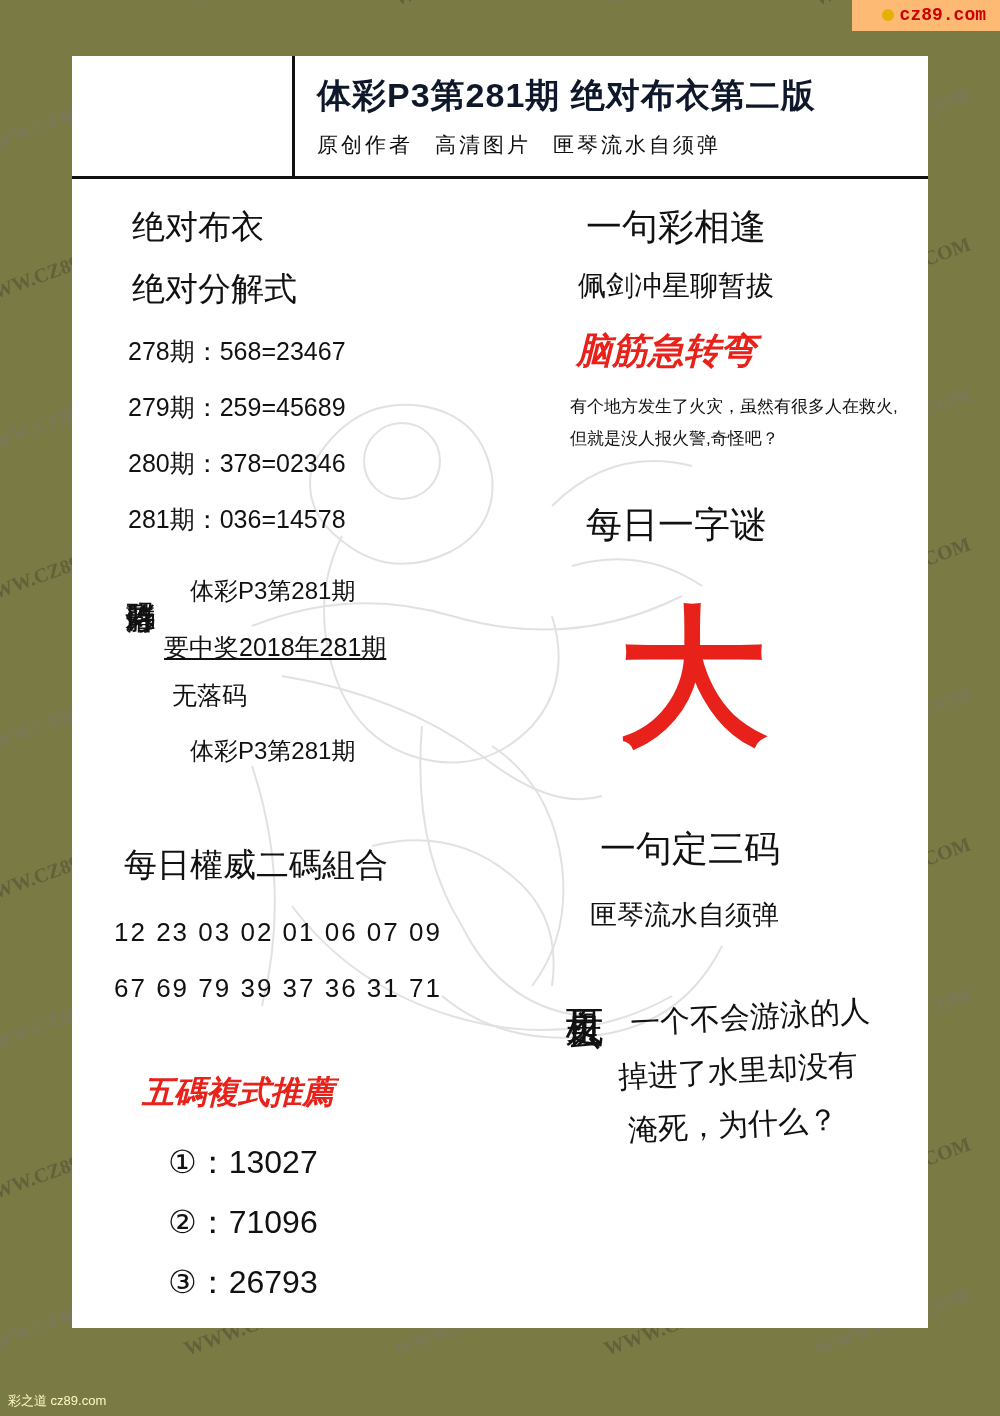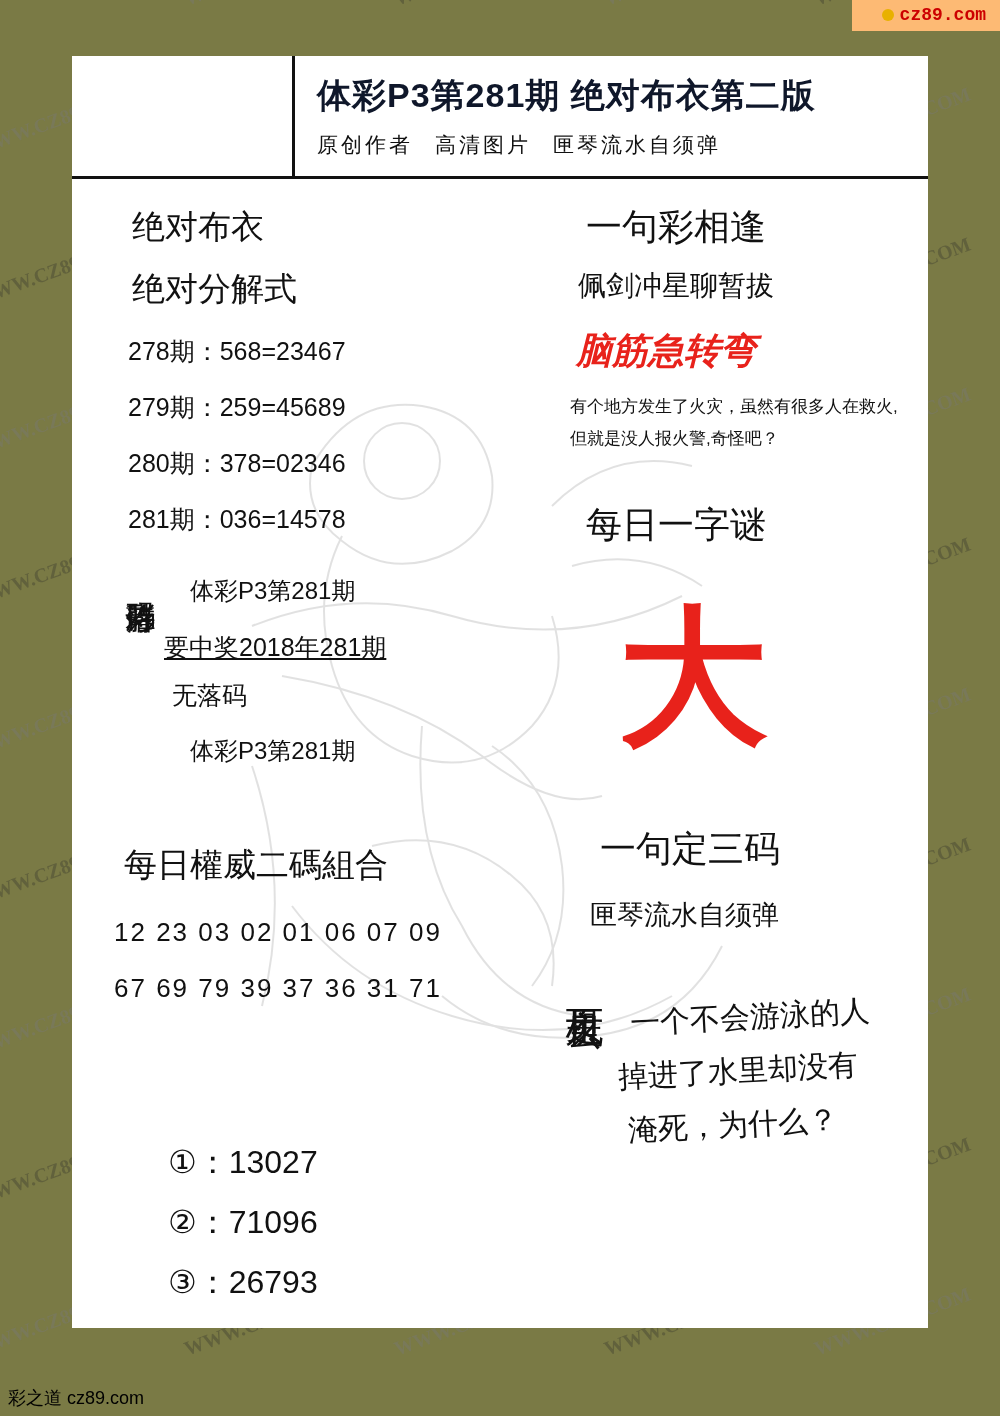--- a/index.html
+++ b/index.html
@@ -195,6 +195,7 @@
       <div class="t black" style="left:42px;top:738px;font-size:26px;letter-spacing:2px;">12 23 03 02 01 06 07 09</div>
       <div class="t black" style="left:42px;top:794px;font-size:26px;letter-spacing:2px;">67 69 79 39 37 36 31 71</div>
 
+      <div class="t red" style="left:70px;top:892px;font-size:32px;font-weight:bold;">五碼複式推薦</div>
 
       <div class="t black" style="left:96px;top:962px;font-size:32px;">
         <span>①</span>：<span>13027</span>

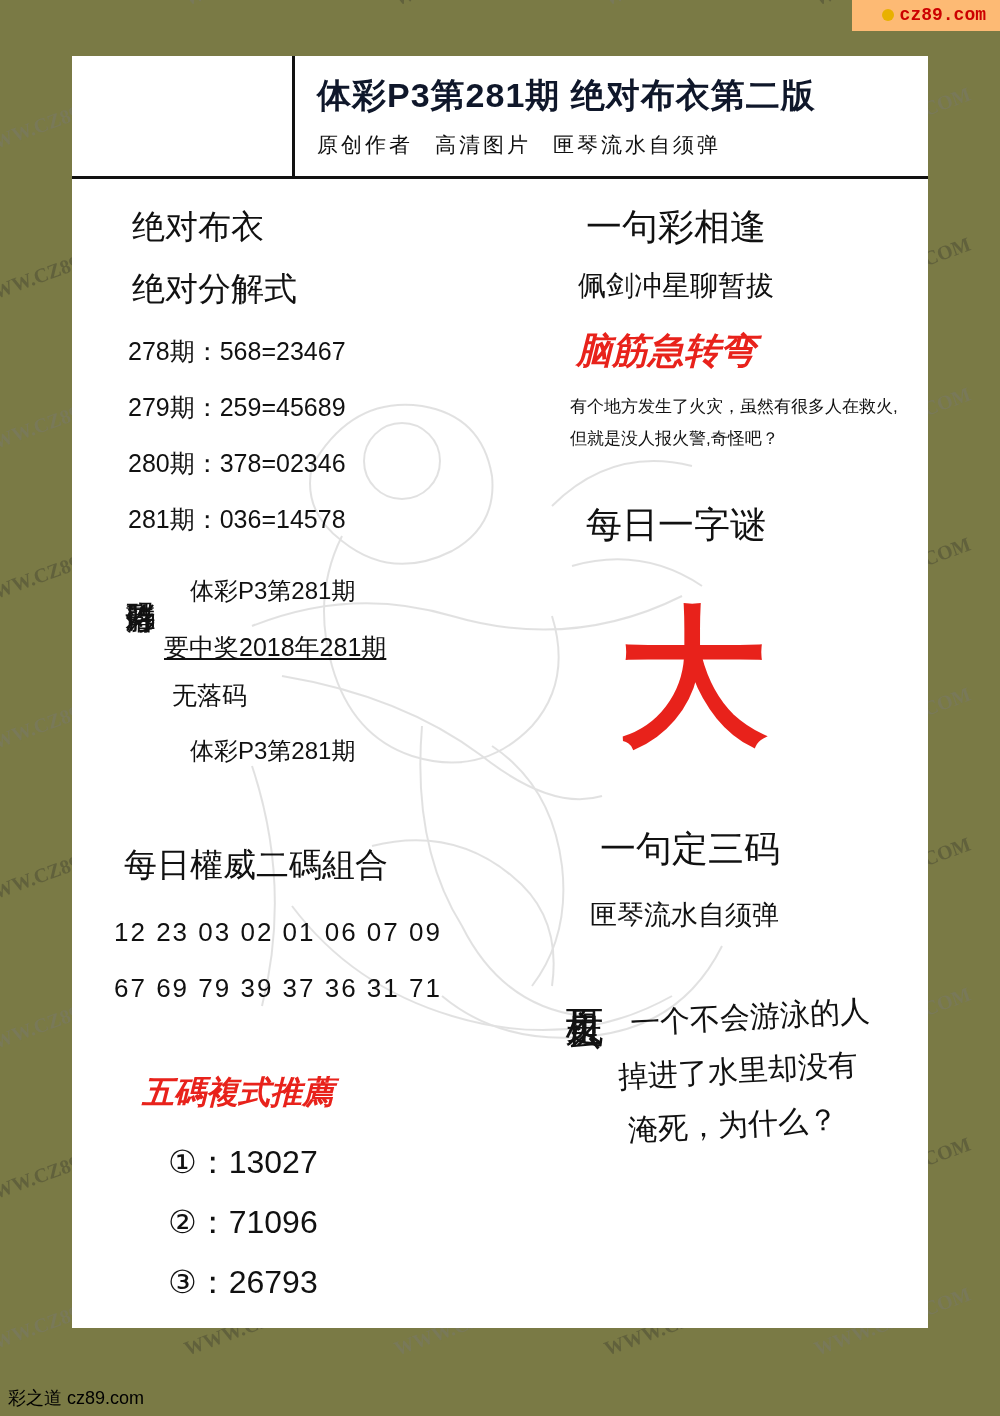--- a/index.html
+++ b/index.html
@@ -42,7 +42,7 @@
   
   .foot{
     position:absolute;left:8px;bottom:6px;
-    color:#000000;font-size:18px;z-index:40;
+    color:#fef9c3;font-size:13px;z-index:40;
     font-family:"Liberation Sans",sans-serif;
   }
   

